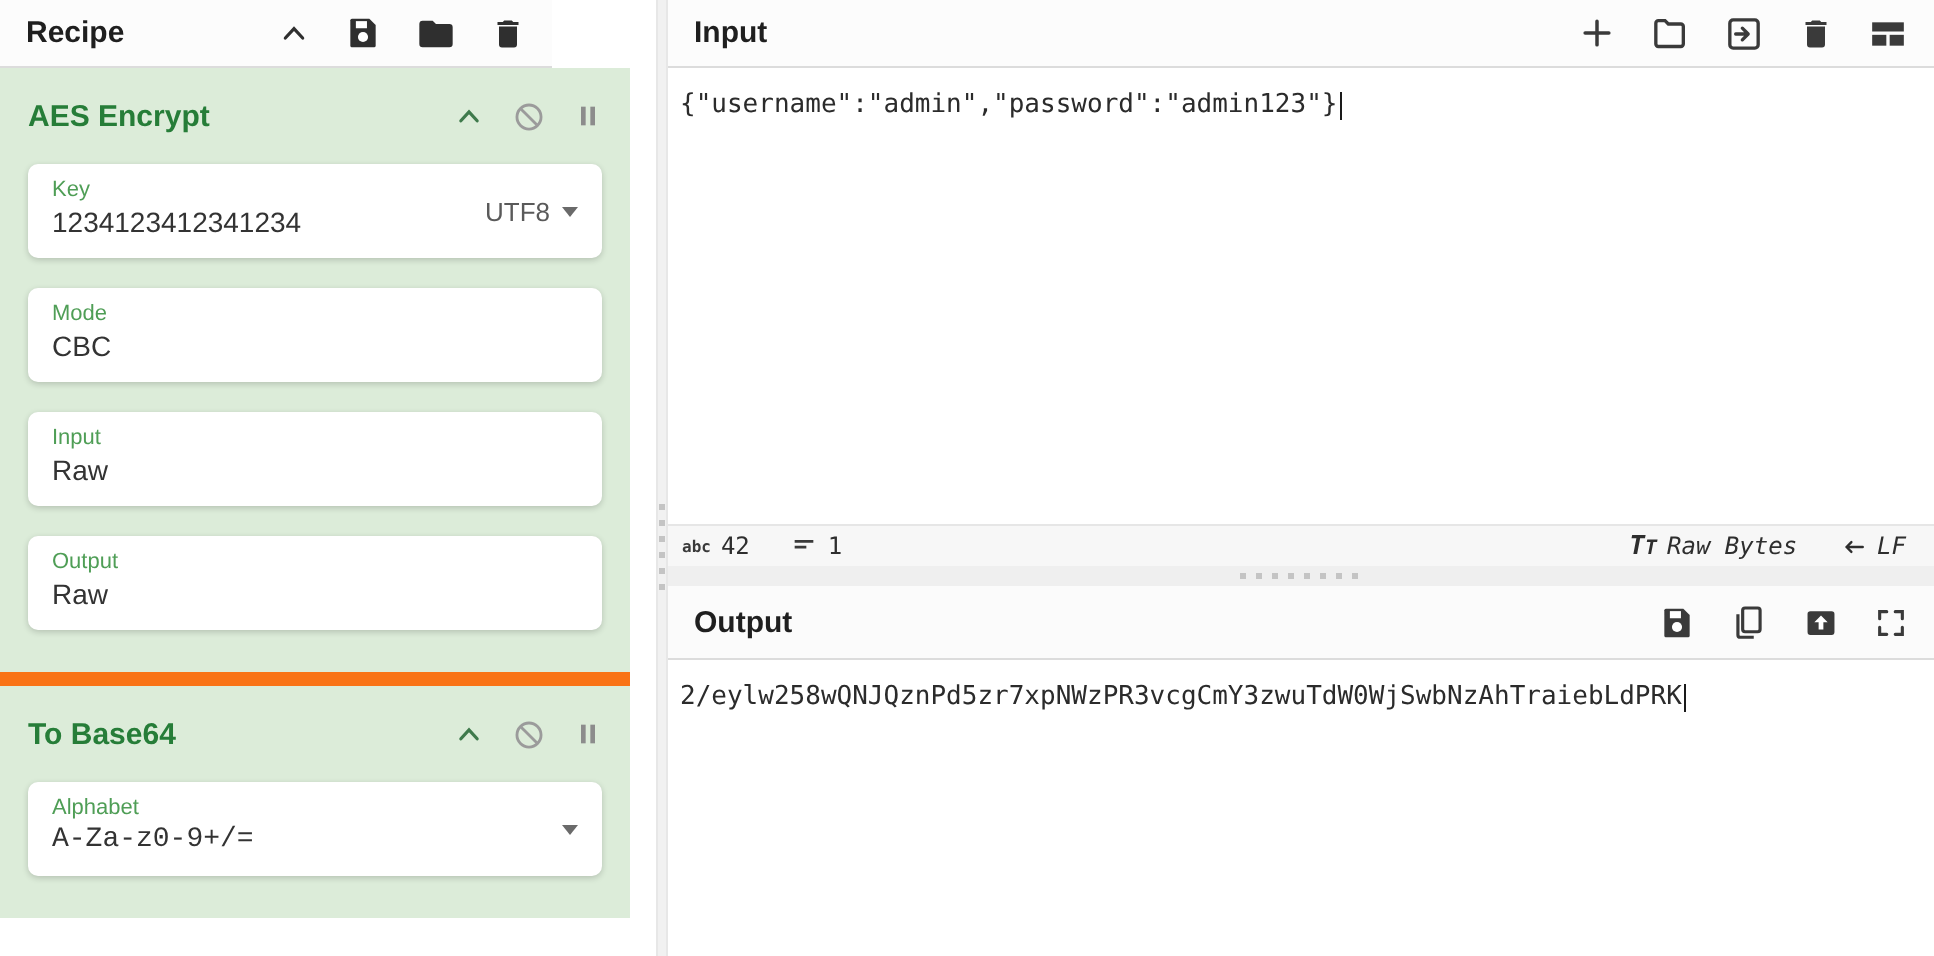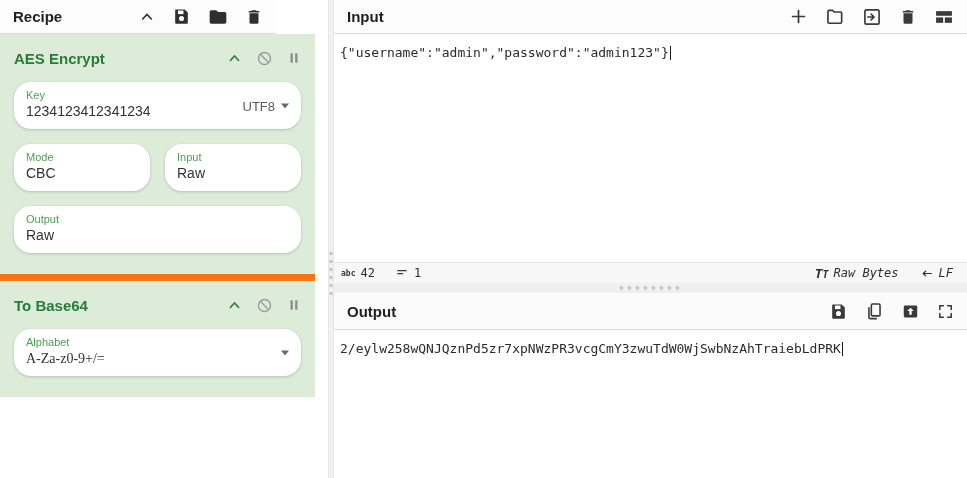--- a/index.html
+++ b/index.html
@@ -35,7 +35,7 @@
   .op-icons{display:flex;align-items:center;gap:14px;}
   .op-icons svg{display:block;cursor:pointer;}
 
-  .card{background:#fff;border-radius:17px;margin:0 14px 15px;padding:6px 12px 8px;
+  .card{background:#fff;border-radius:5px;margin:0 14px 15px;padding:6px 12px 8px;
     box-shadow:0 1px 3px rgba(0,0,0,0.18);position:relative;}
   .card .arg-label{font-size:11px;color:#4f9e56;line-height:14px;}
   .card .arg-value{font-size:14px;color:#333;line-height:19px;white-space:nowrap;overflow:hidden;cursor:text;}

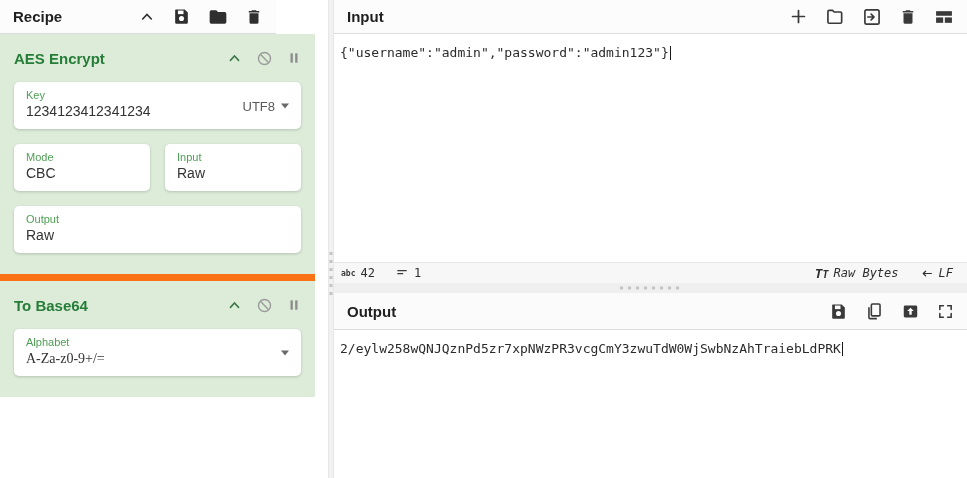--- a/index.html
+++ b/index.html
@@ -44,7 +44,7 @@
     font-size:13px;color:#5a5a5a;display:flex;align-items:center;gap:6px;cursor:pointer;}
   .caret-down{width:0;height:0;border-left:4px solid transparent;border-right:4px solid transparent;
     border-top:5px solid #6a6a6a;}
-  .arg-row{display:flex;gap:15px;margin:0 14px 15px;}
+  .arg-row{display:flex;gap:15px;margin:0 14px 15px;flex-direction:column;}
   .arg-row .card{flex:1;margin:0;}
 
   

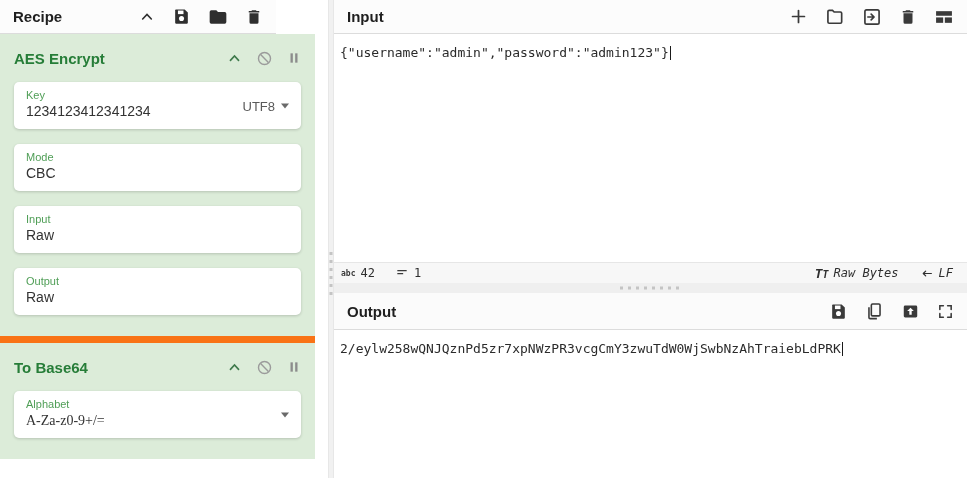--- a/index.html
+++ b/index.html
@@ -8,7 +8,7 @@
     background:#fff;font-family:"Liberation Sans",sans-serif;
     -webkit-font-smoothing:antialiased;
   }
-  .mono{font-family:Liberation Serif, serif;}
+  .mono{font-family:Liberation Mono, monospace;}
 
   
   #recipe-pane{position:absolute;left:0;top:0;width:276px;height:478px;background:#fff;}

